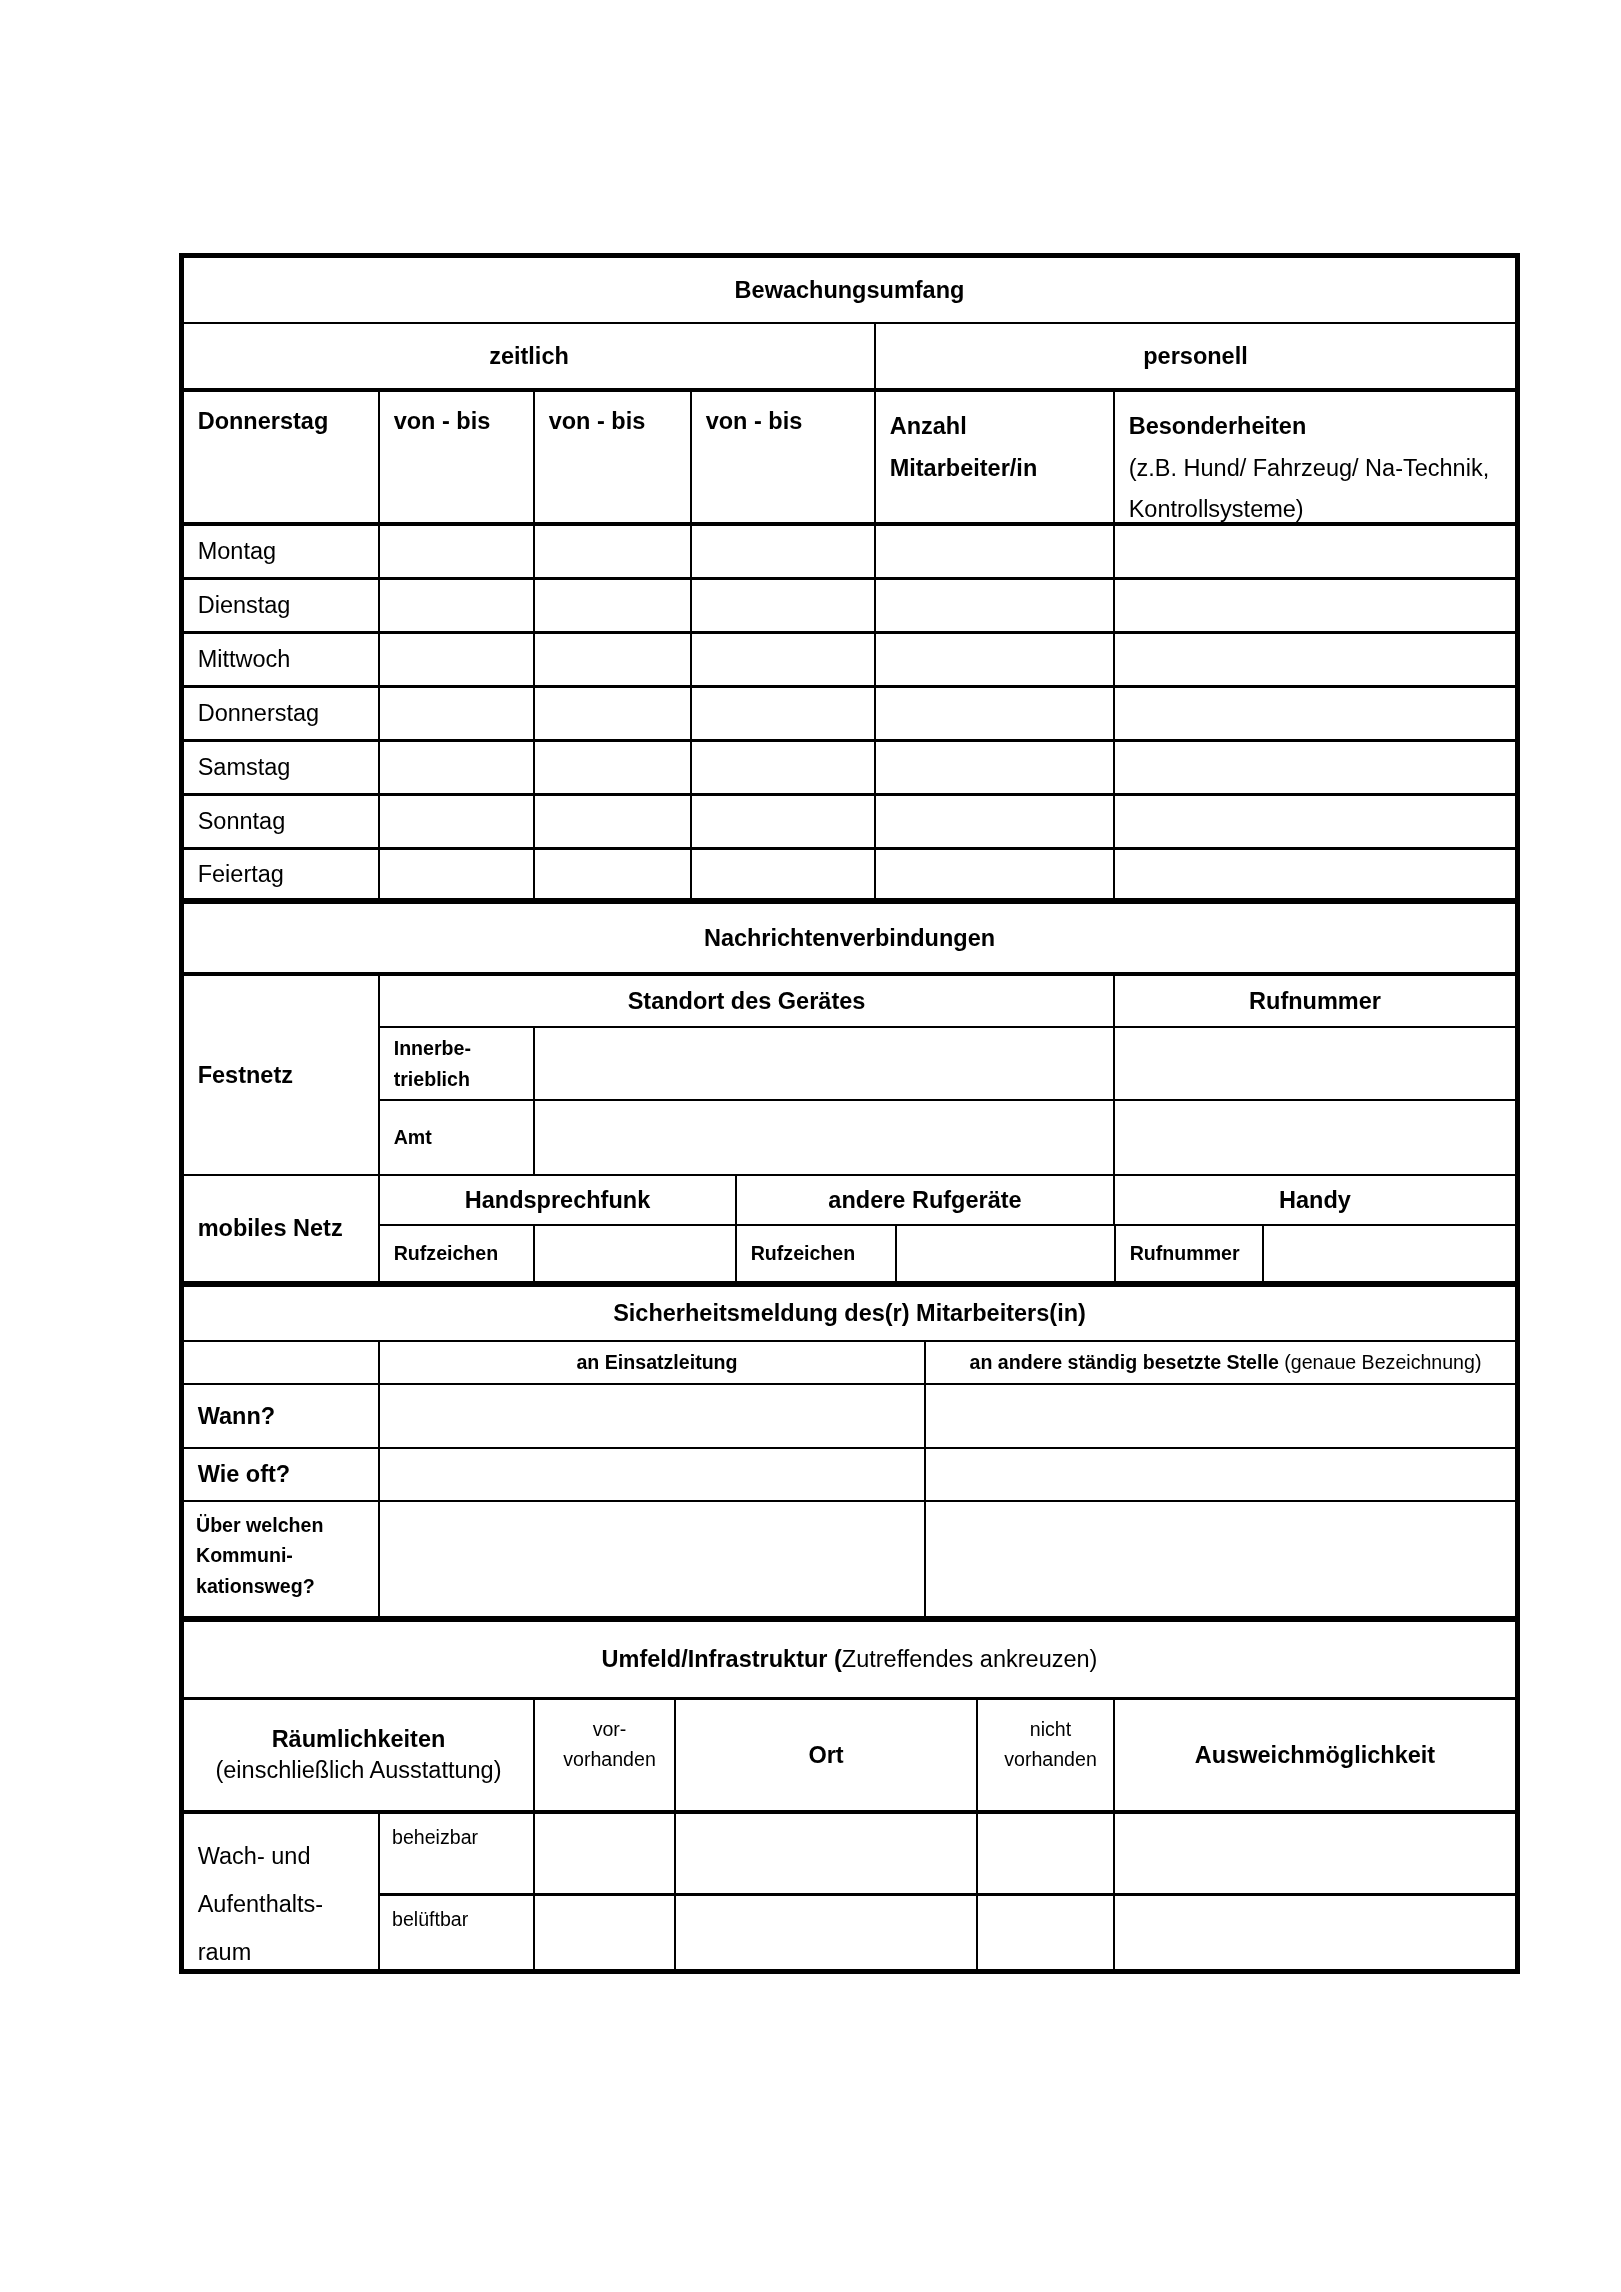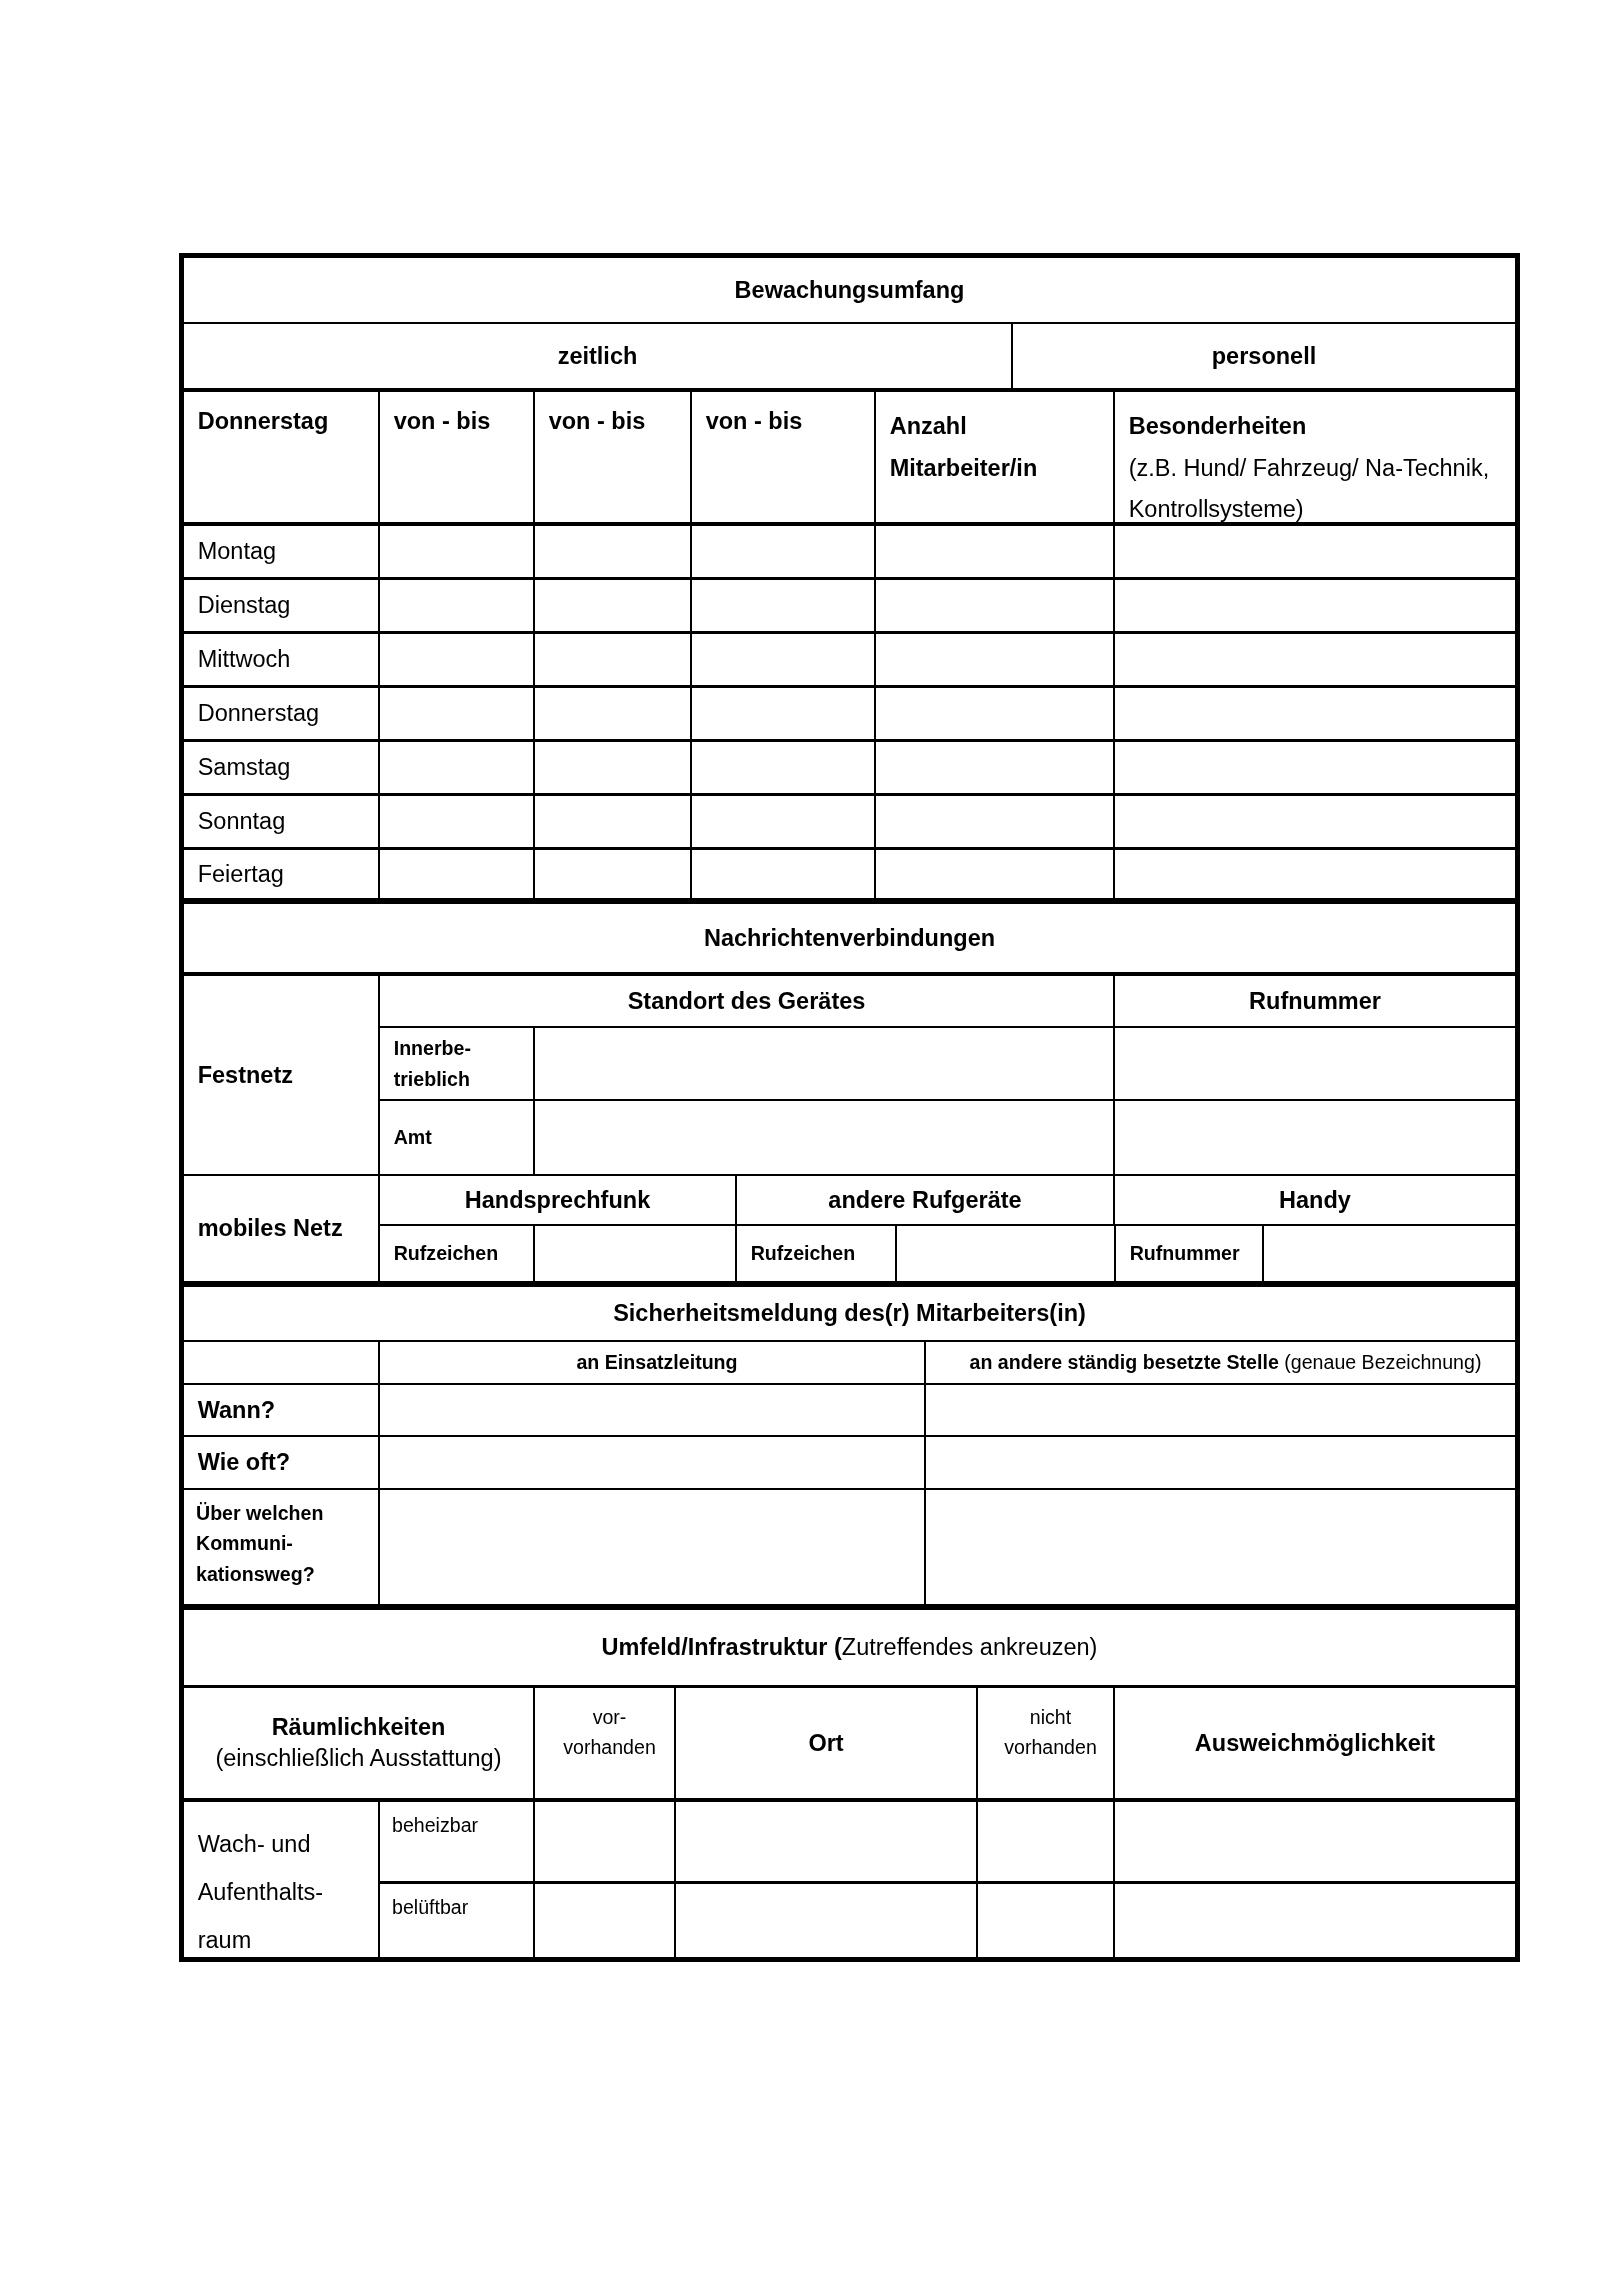--- a/index.html
+++ b/index.html
@@ -25,7 +25,7 @@
 
   
   .w200{width:196px}.w158{width:155px}.w160{width:157px}.w188{width:184px}.w244{width:239px}
-  .w706{width:829px}.w750{width:735px}.w364{width:357px}.w386{width:378px}
+  .w706{width:692px}.w750{width:735px}.w364{width:357px}.w386{width:378px}
   .w206{width:202px}.w163{width:160px}.w223{width:219px}.w151{width:148px}
   .w557{width:546px}.w358{width:351px}.w144{width:141px}.w308{width:302px}.w140{width:137px}
 

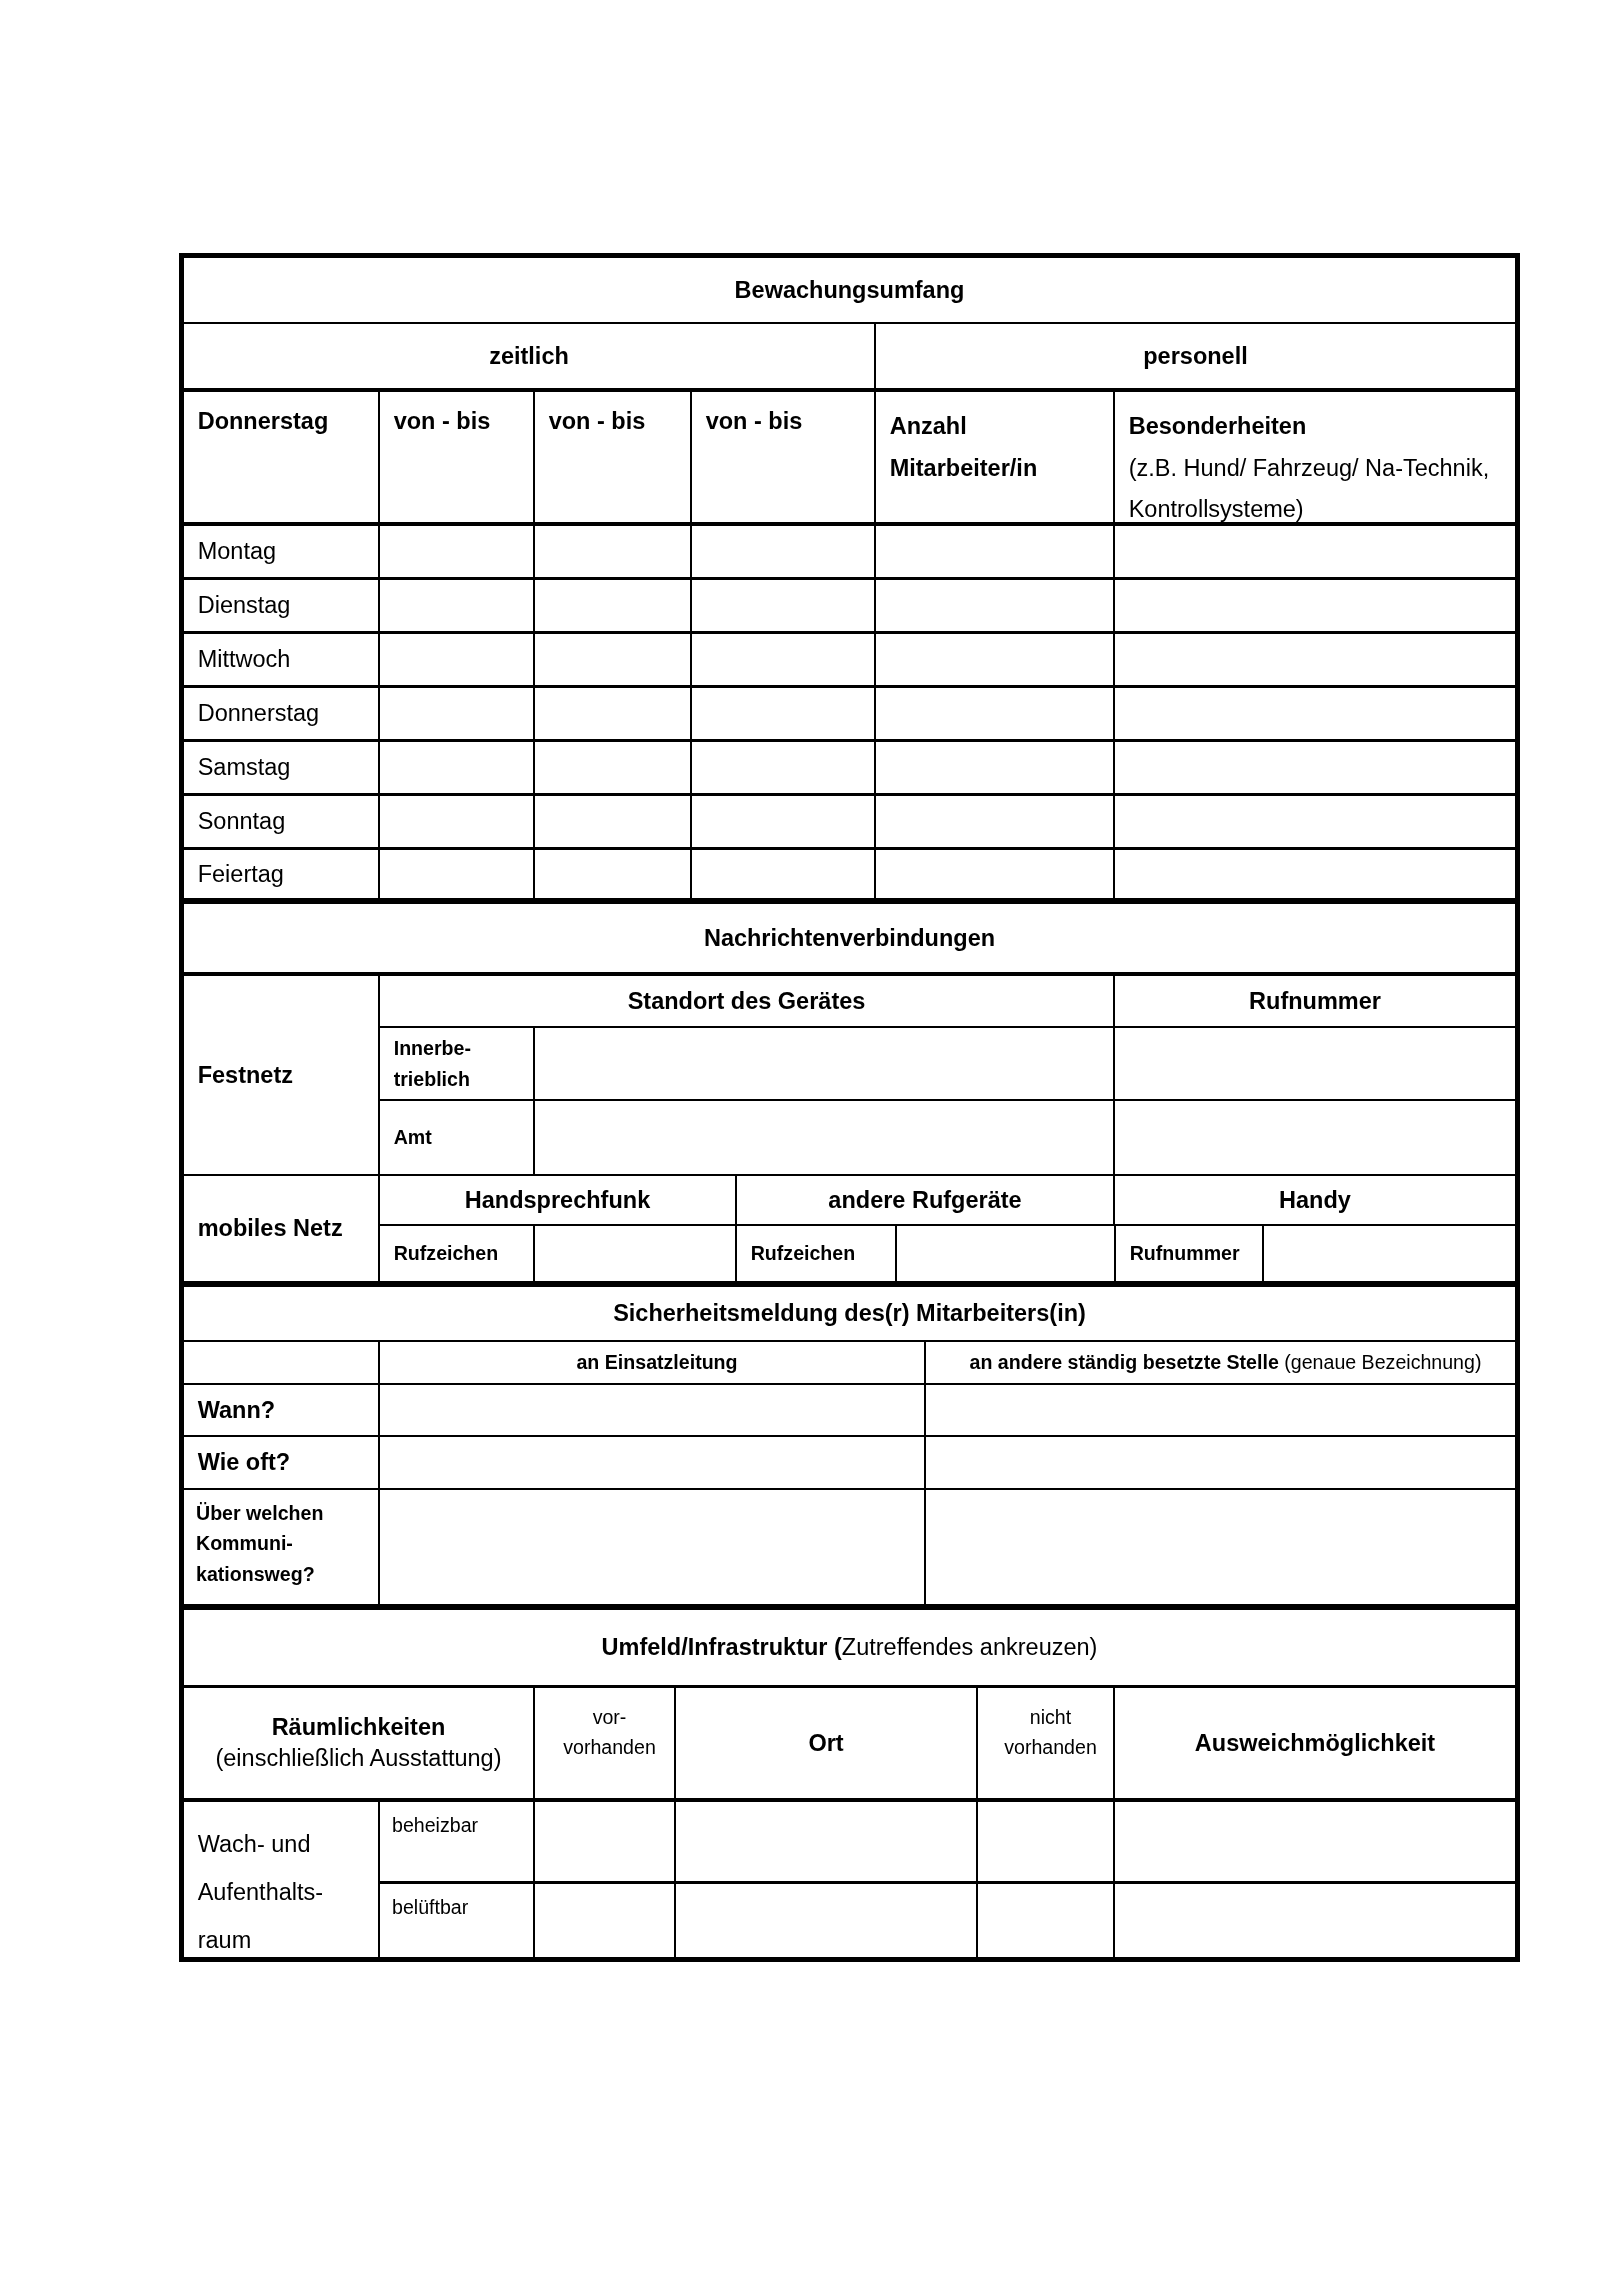--- a/index.html
+++ b/index.html
@@ -33,7 +33,7 @@
   .h-t1{height:66px}.h-grp{height:68px}.h-hdr{height:134px}.h-day{height:54px}
   .h-nt{height:72px}.h-fest{height:200px}.h-sthdr{height:52px}.h-inner{height:73px}
   .h-mob{height:111px}.h-mhdr{height:50px}
-  .h-st{height:55px}.h-shdr{height:43px}.h-wann{height:52px}.h-wie{height:53px}.h-ueber{height:120px}
+  .h-st{height:55px}.h-shdr{height:43px}.h-wann{height:64px}.h-wie{height:53px}.h-ueber{height:120px}
   .h-ut{height:78px}.h-uhdr{height:114px}.h-wach{height:155px}.h-beh{height:82px}
 
   

